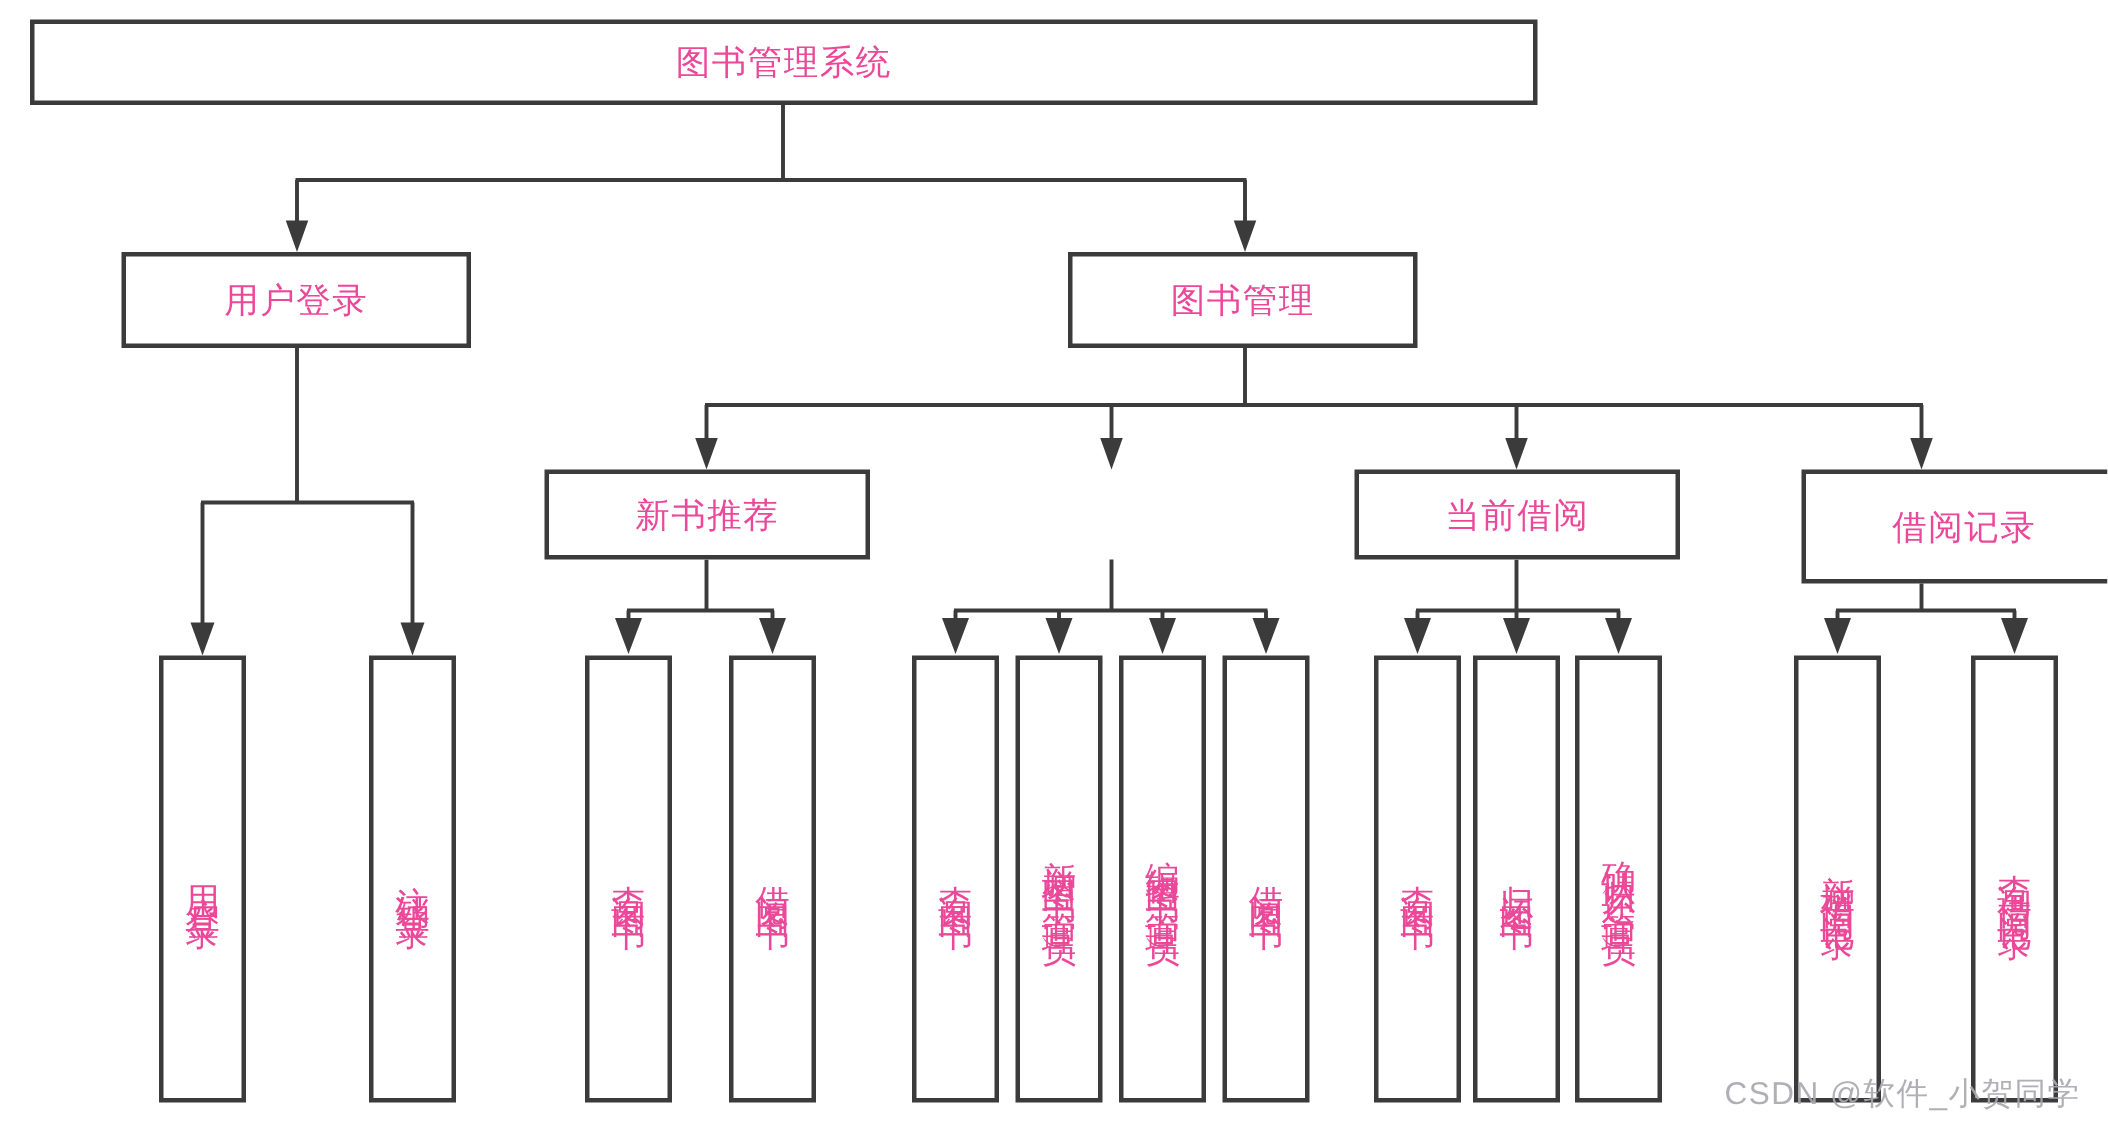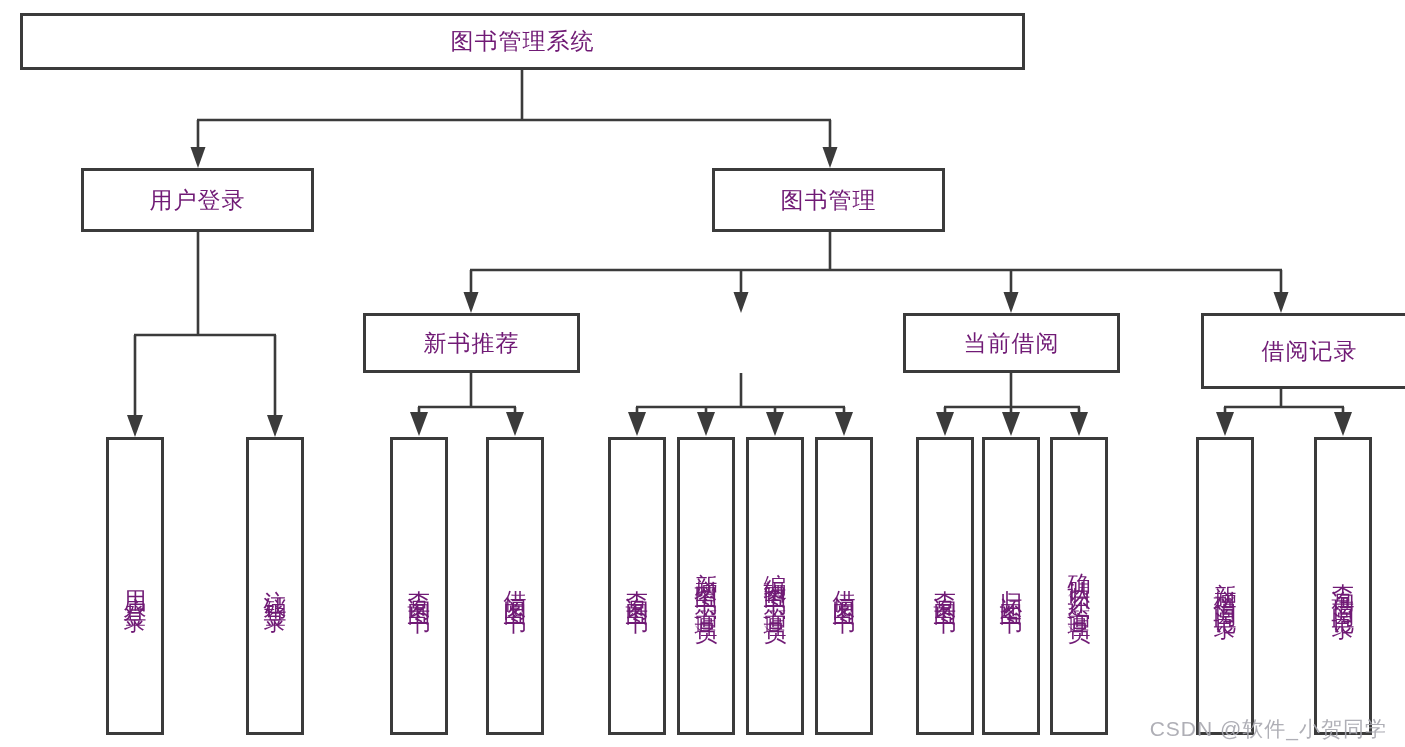--- a/index.html
+++ b/index.html
@@ -30,7 +30,7 @@
     display: flex;
     align-items: center;
     justify-content: center;
-    color: #701a75;
+    color: #ec4899;
     font-size: 23px;
     z-index: 2;
   }

